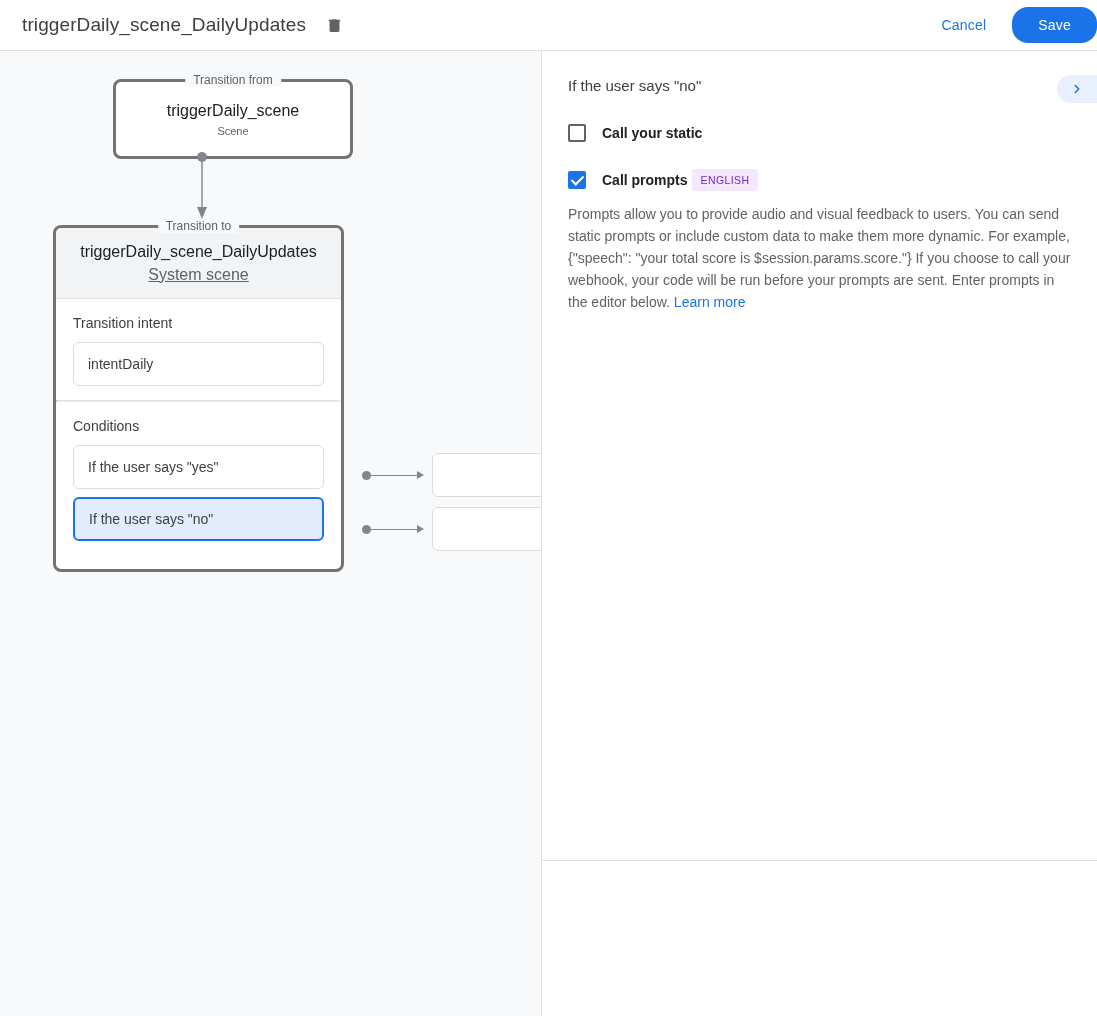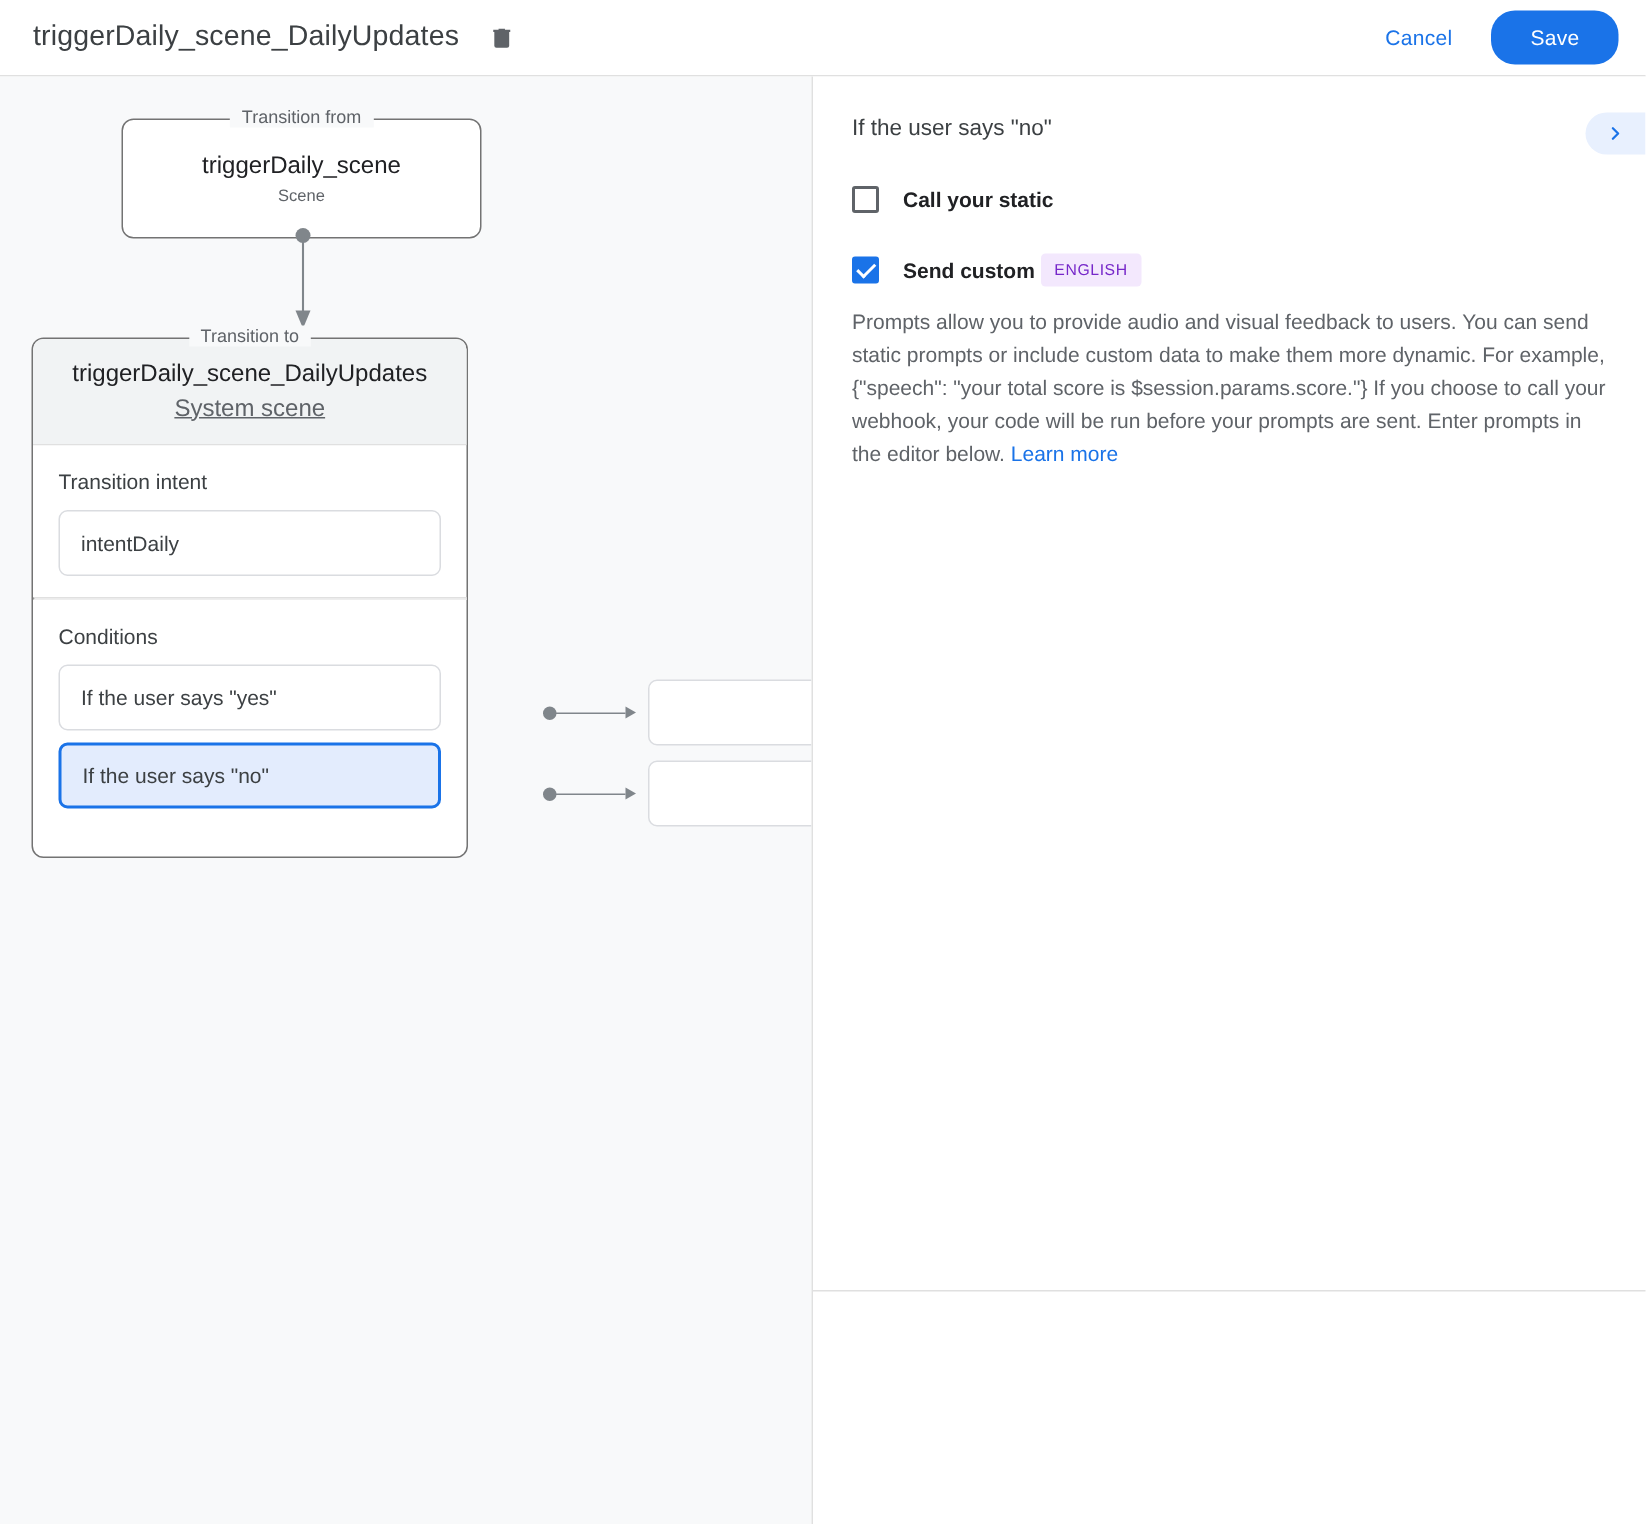--- a/index.html
+++ b/index.html
@@ -31,7 +31,6 @@
   }
   #topbar-right {
     margin-left: auto; display: flex; align-items: center; gap: 10px;
-    margin-right: 18px;
   }
   #cancel-btn {
     color: #1a73e8; font-size: 14px; font-weight: 500;

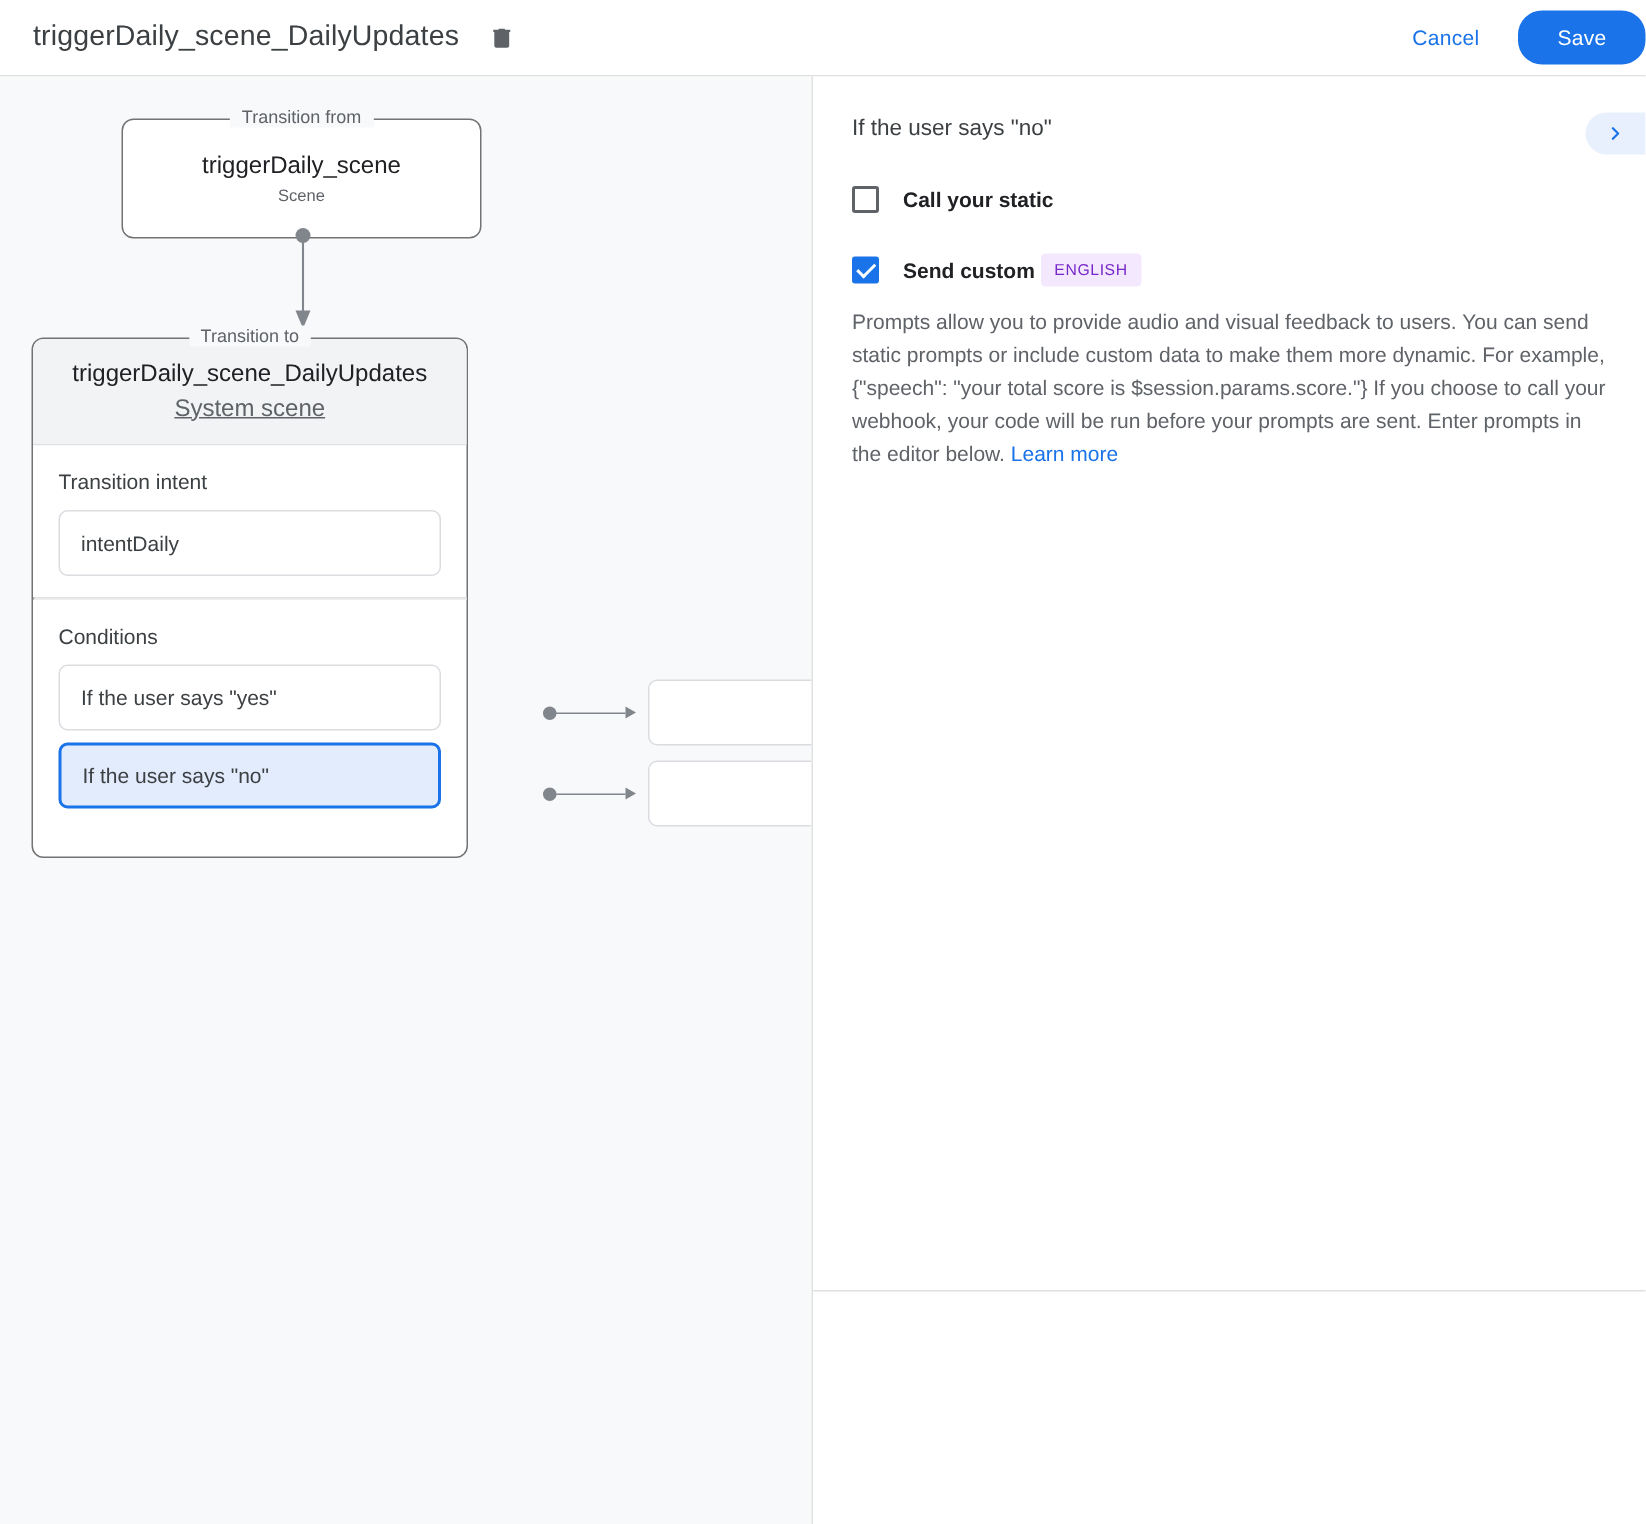--- a/index.html
+++ b/index.html
@@ -52,9 +52,10 @@
 
   .fieldset-box {
     position: absolute;
-    border: 1px solid #737373;
+    border: 3px solid #737373;
     border-radius: 8px;
     background: #ffffff;
+    margin-left: 32px;
   }
   .fieldset-legend {
     position: absolute;

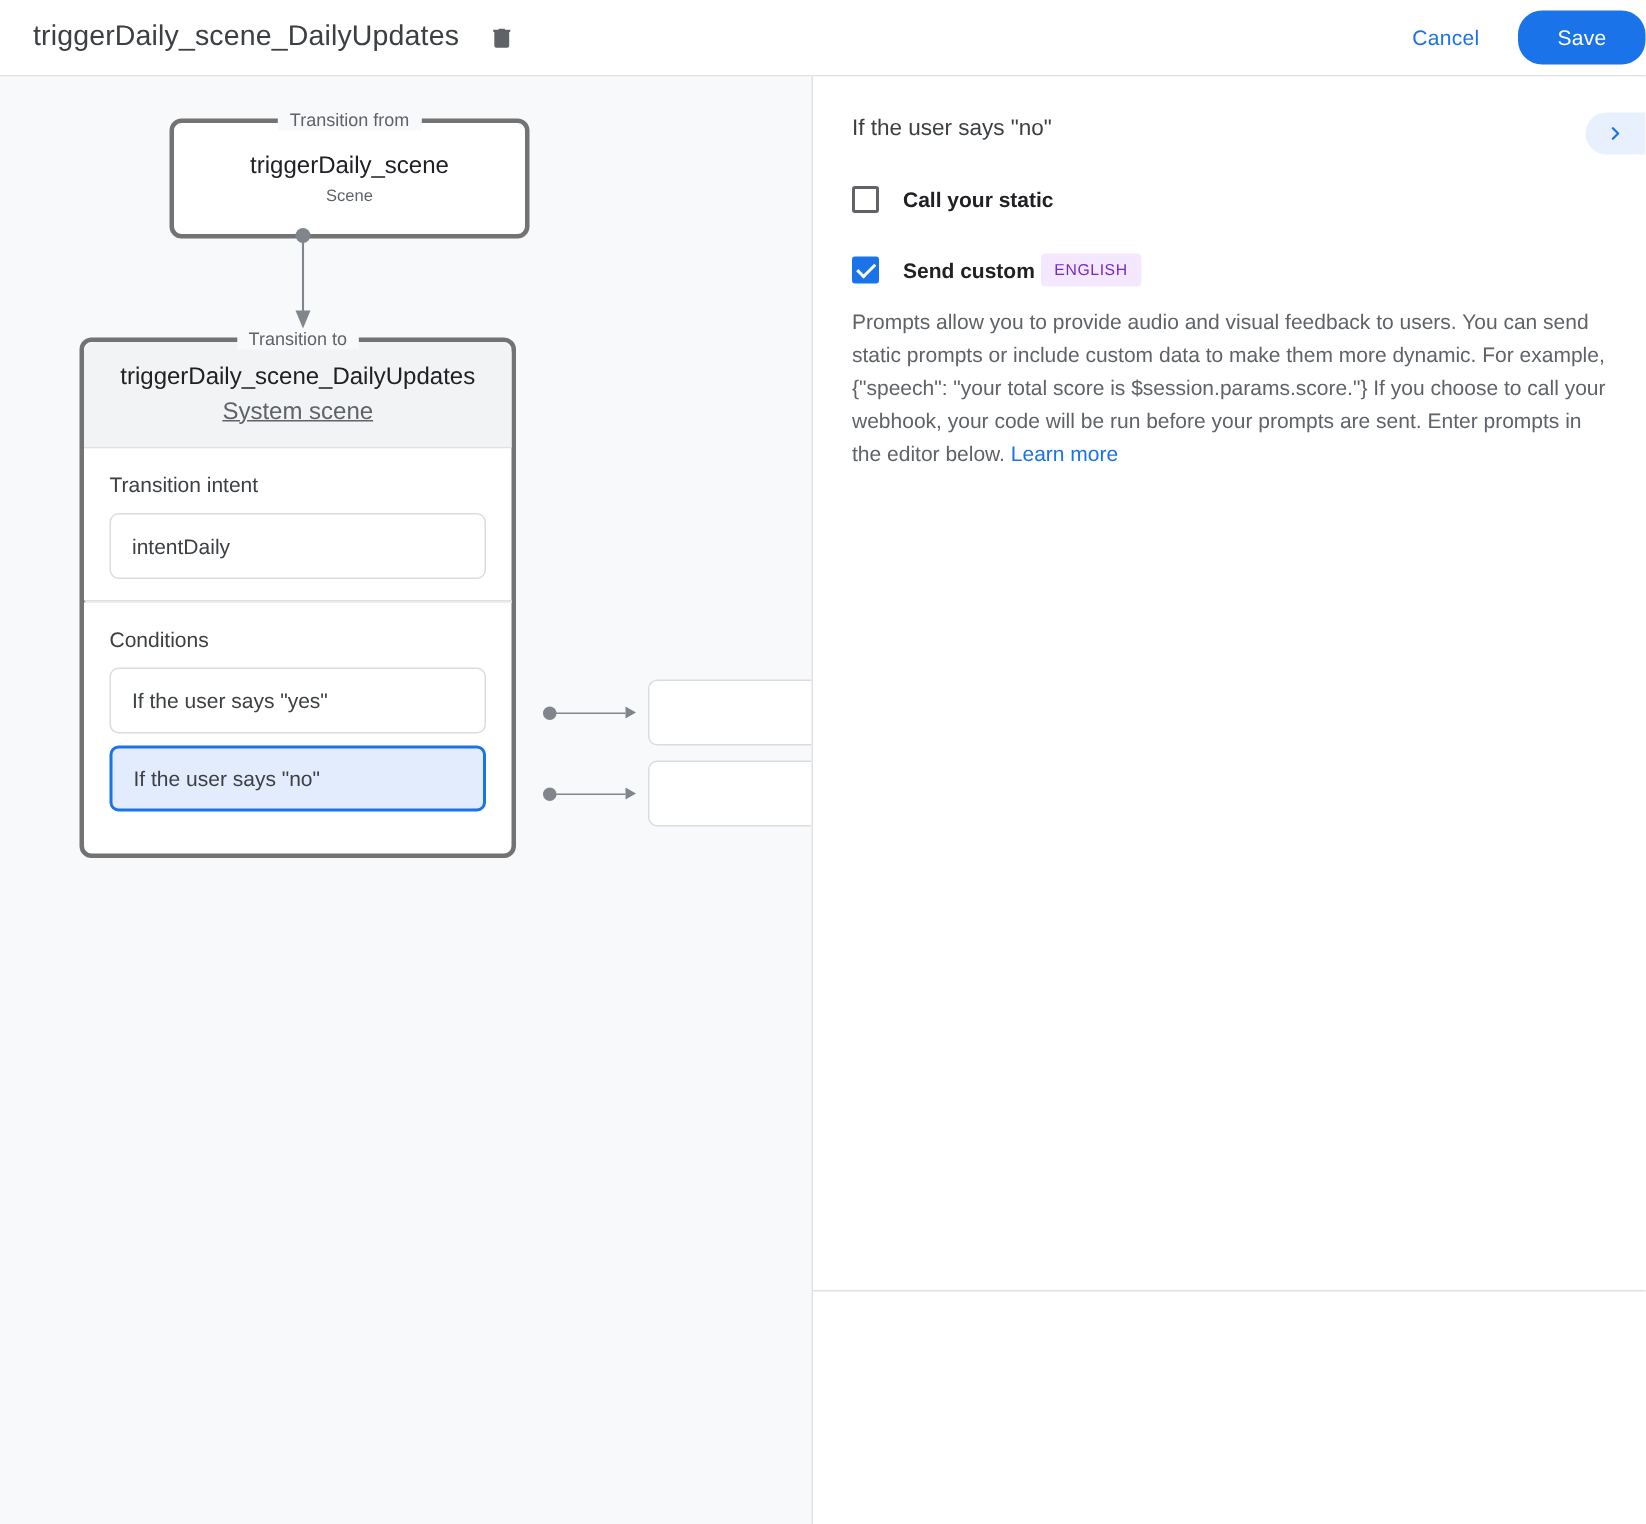--- a/index.html
+++ b/index.html
@@ -273,7 +273,7 @@
 
   <div class="chk-row" style="margin-top:27px;">
     <div class="chk checked"></div>
-    <div class="chk-label">Send custom</div>
+    <div class="chk-label">Call prompts</div>
     <div class="lang-badge">ENGLISH</div>
   </div>
 

